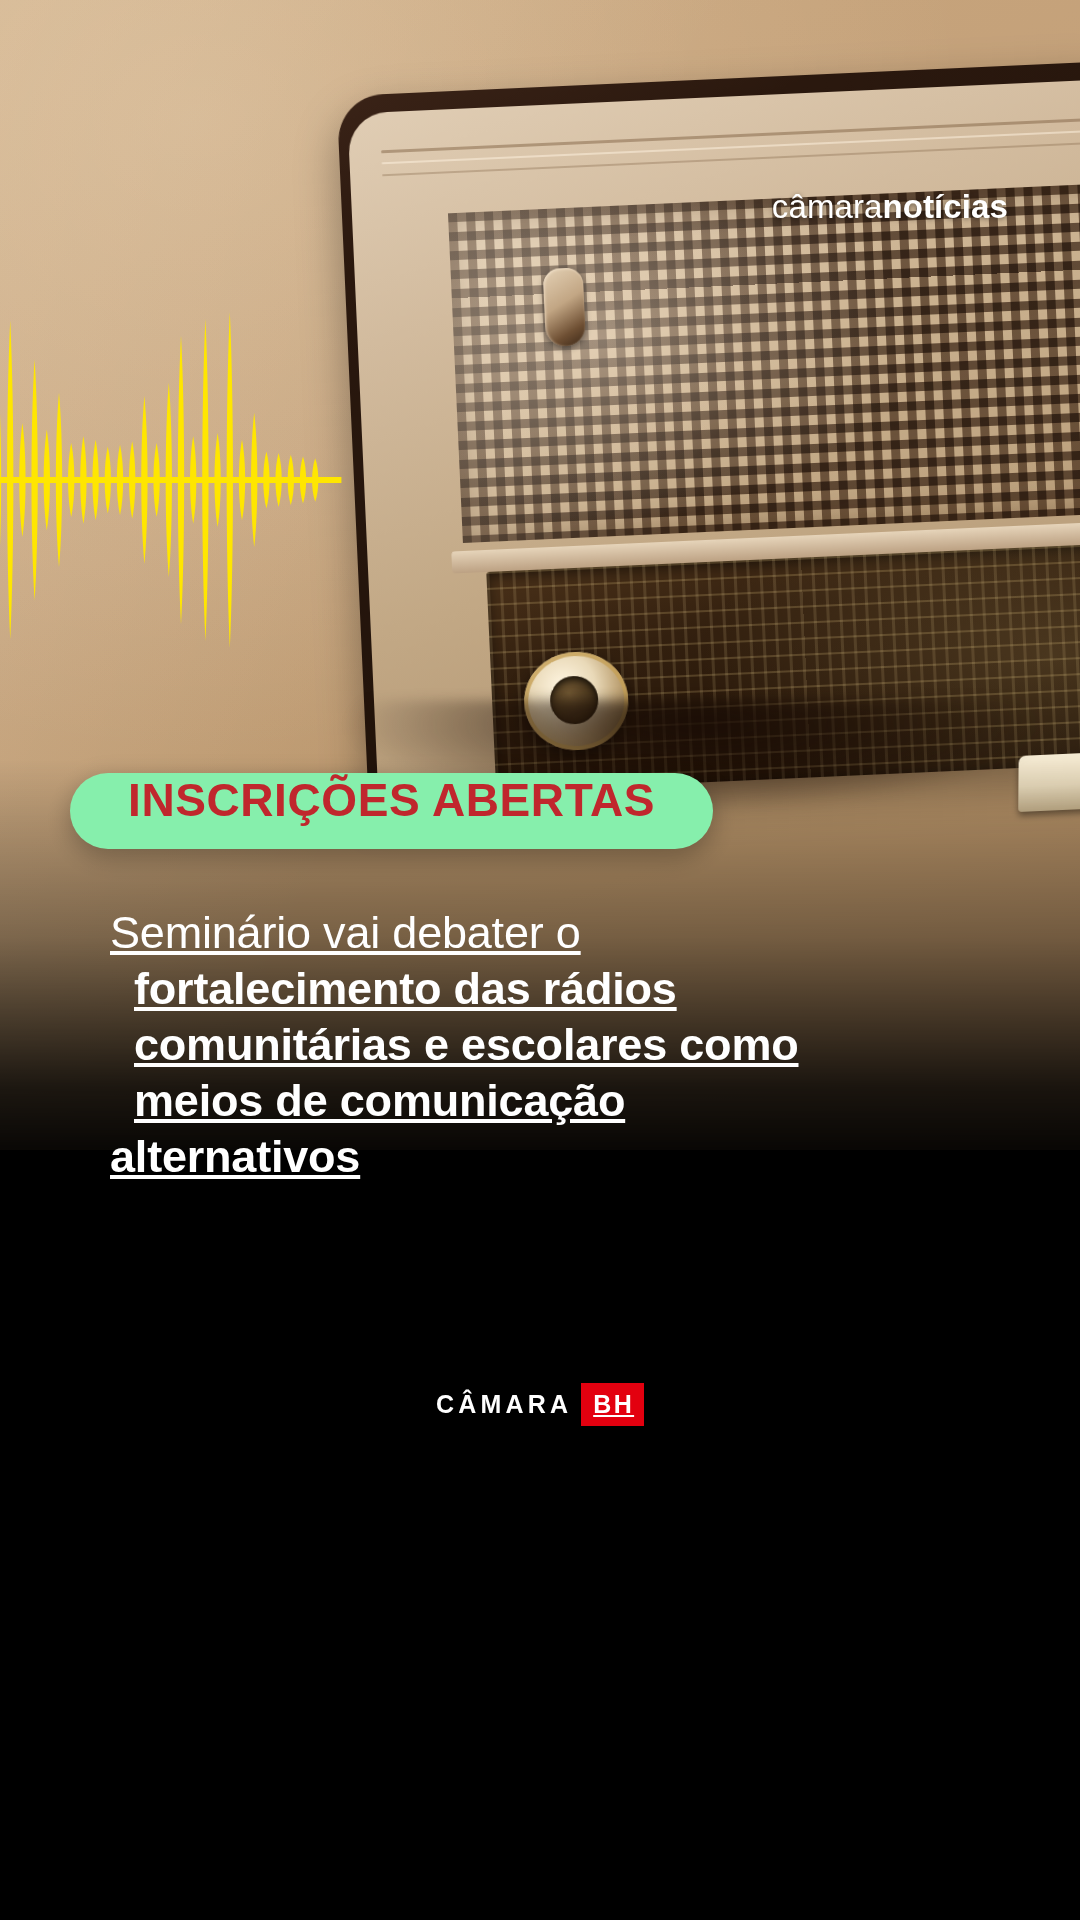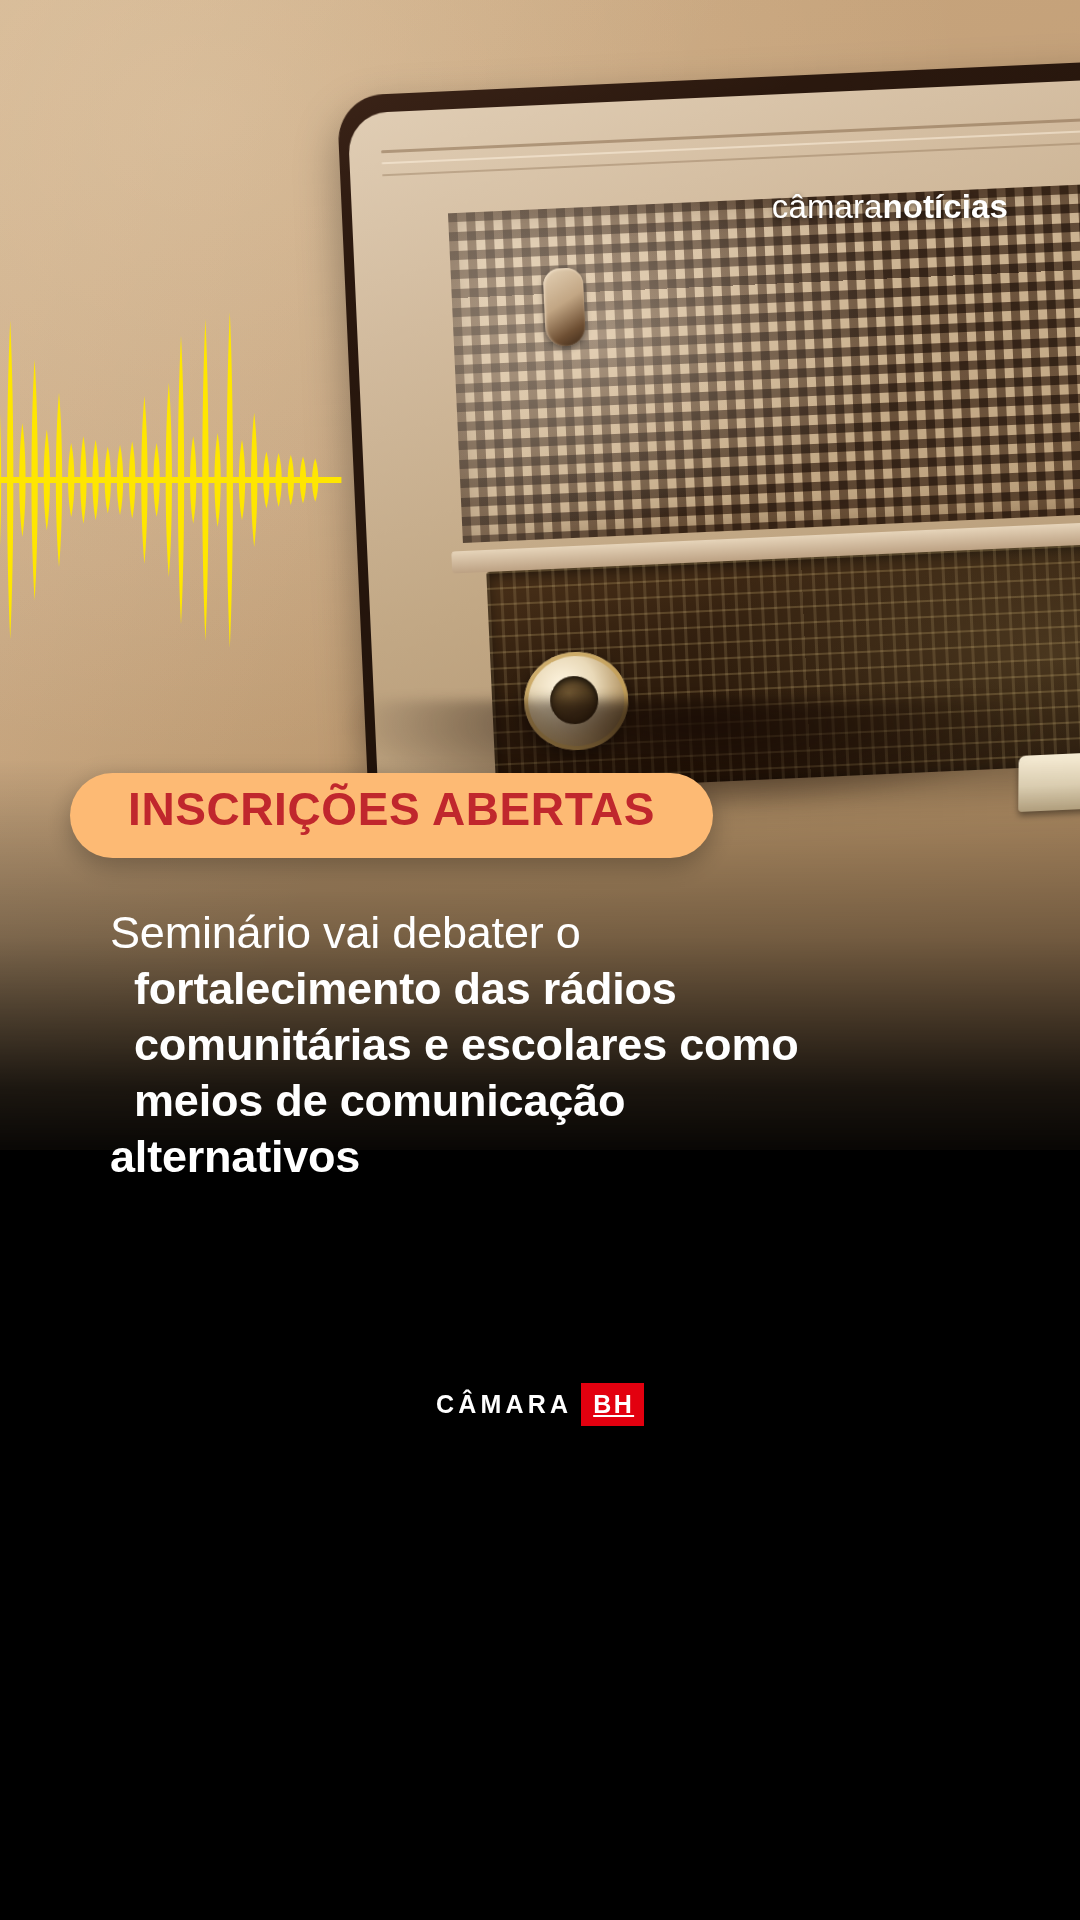--- a/index.html
+++ b/index.html
@@ -178,8 +178,8 @@
   .badge{
     position:absolute;
     left:70px; top:773px;
-    padding:13px 58px 26px;
-    background:#fdba74;
+    padding:4px 58px 26px;
+    background:#86efac;
     border-radius:46px;
     box-shadow:0 8px 26px rgba(0,0,0,.28);
   }

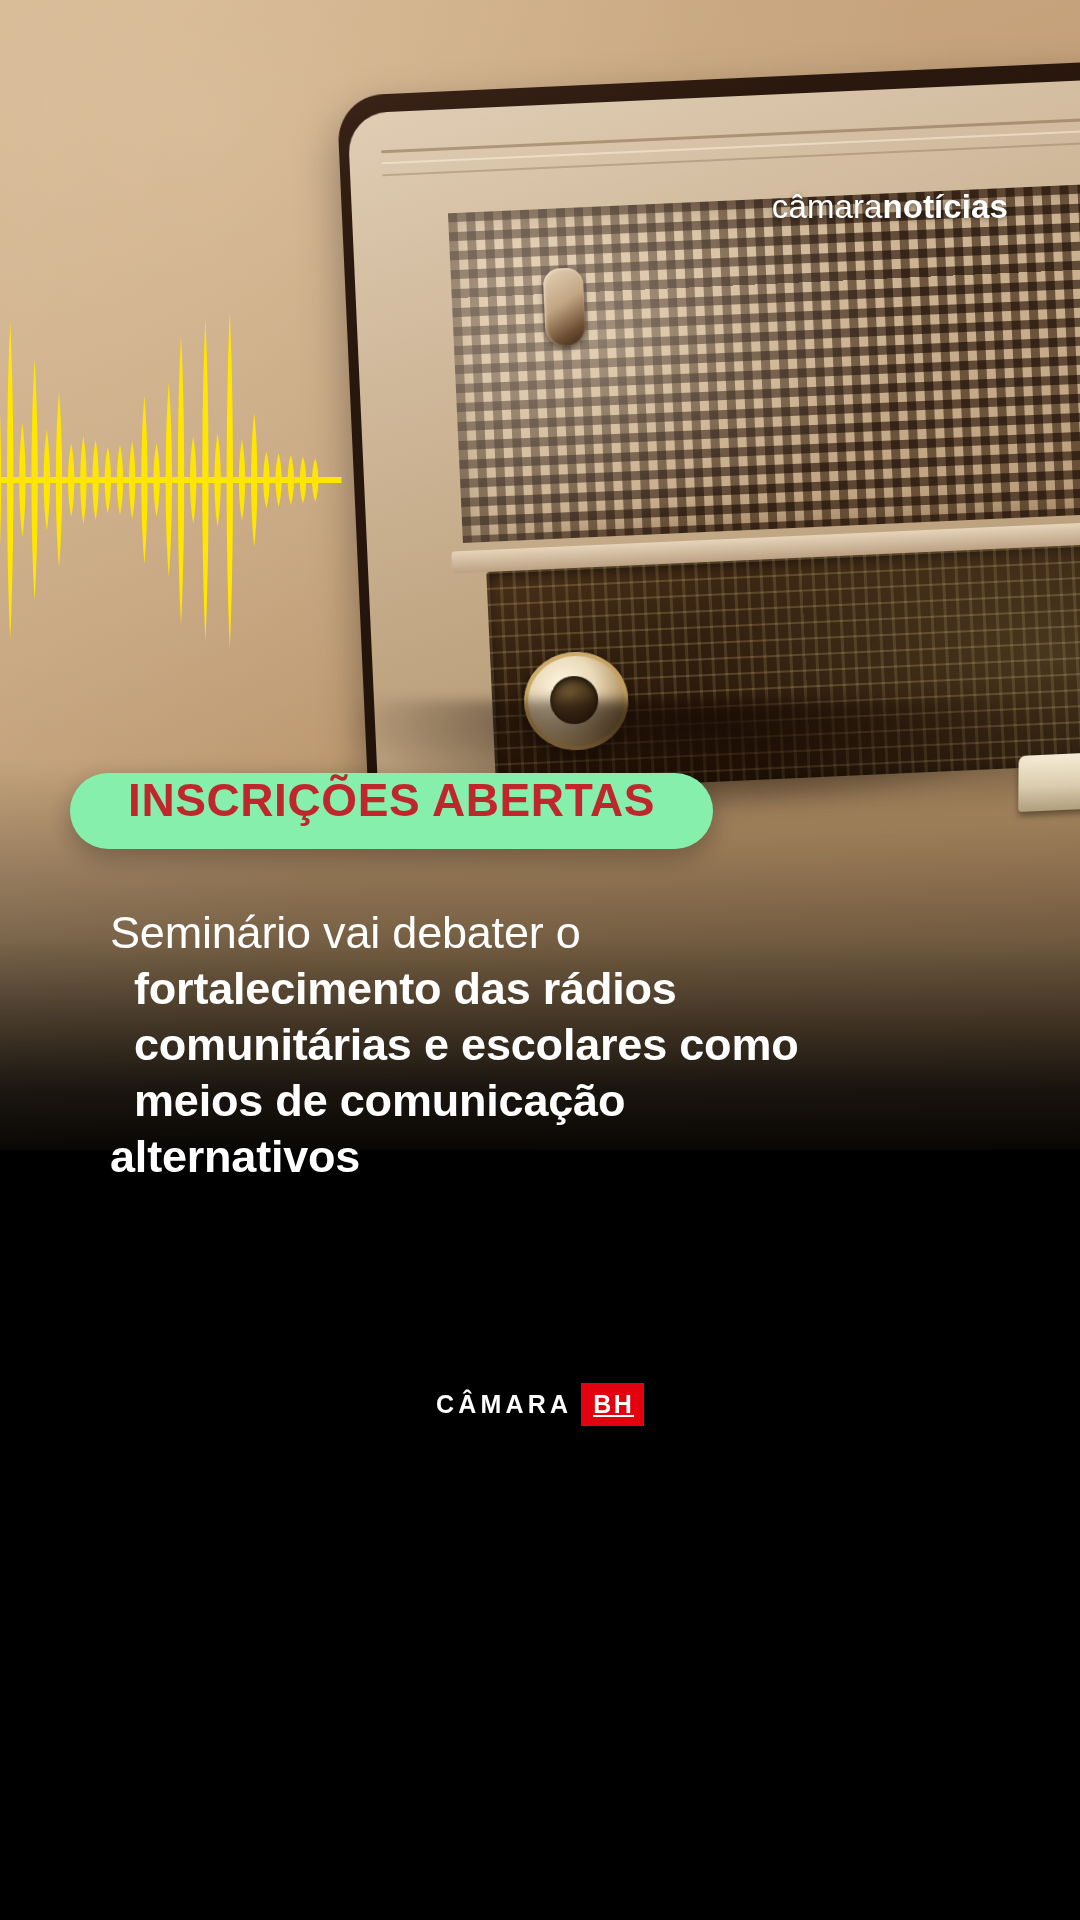--- a/index.html
+++ b/index.html
@@ -200,6 +200,7 @@
     font-size:45px;
     line-height:1.245;
     letter-spacing:-.2px;
+    text-decoration:underline;
   }
   .copy .reg{font-weight:400;}
   .copy .str{font-weight:700;margin-left:24px;}

